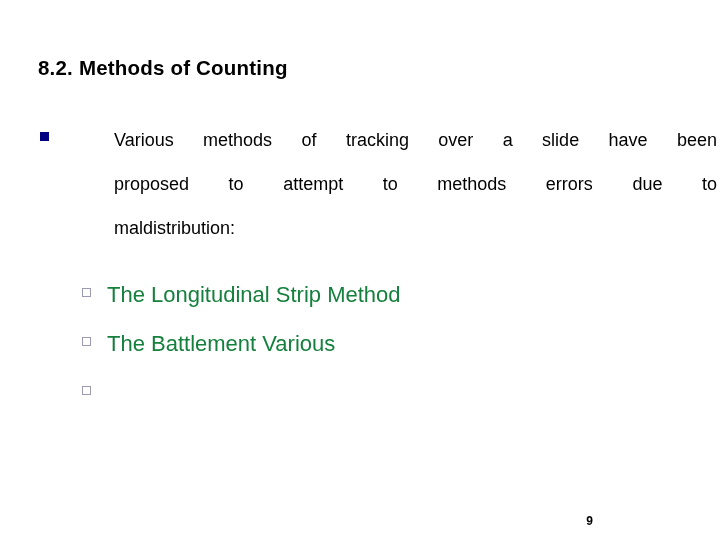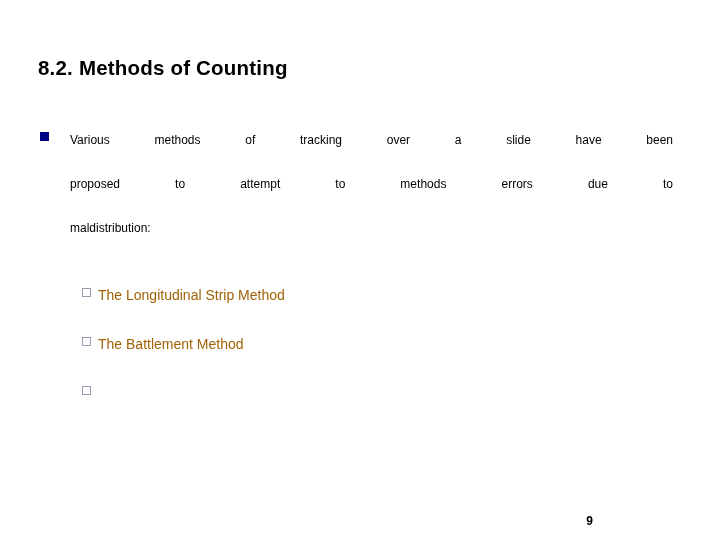--- a/index.html
+++ b/index.html
@@ -58,12 +58,13 @@
     background: #000080;
   }
   .l1-text {
-    font-size: 12px;
+    font-size: 18px;
     line-height: 44px;
     color: #000000;
     text-align: justify;
     text-justify: inter-word;
     width: 603px;
+    margin-left: 44px;
   }
   
   .jline {

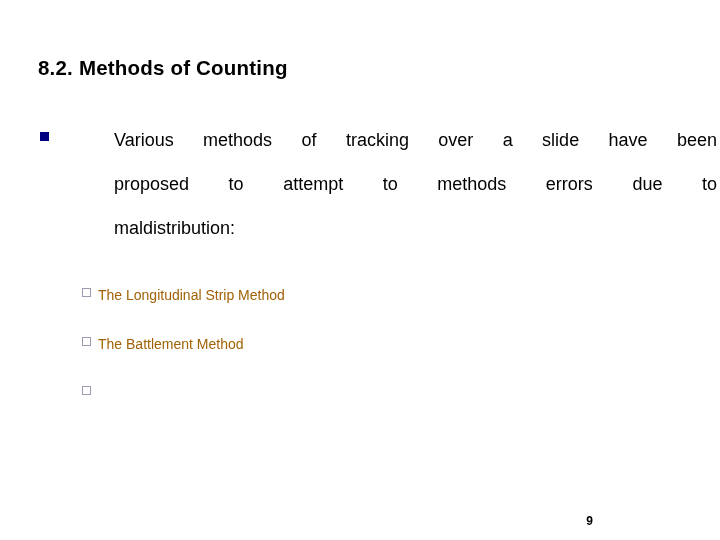--- a/index.html
+++ b/index.html
@@ -99,9 +99,10 @@
     box-sizing: border-box;
   }
   .l2-text {
-    font-size: 14px;
-    color: #a16207;
+    font-size: 22px;
+    color: #15803d;
     white-space: nowrap;
+    margin-left: 9px;
   }
 
   

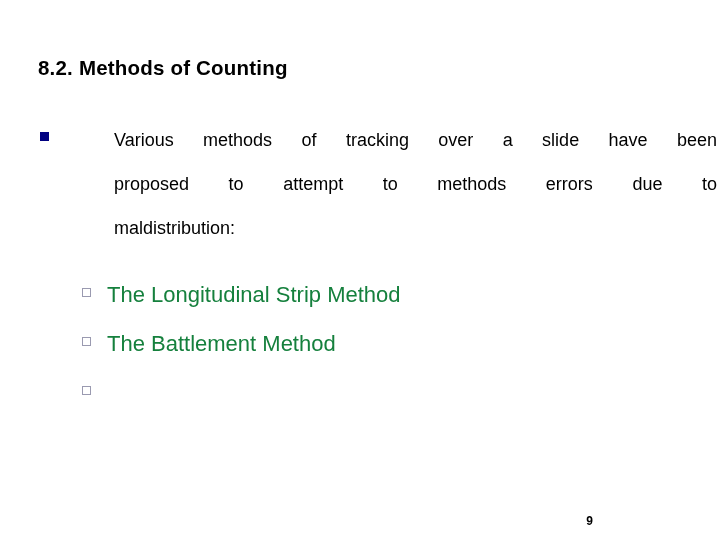--- a/index.html
+++ b/index.html
@@ -142,7 +142,7 @@
 
       <div class="l2-item">
         <span class="l2-bullet"></span>
-        <span class="l2-text">The Battlement Method</span>
+        <span class="l2-text">The Battlement Various</span>
       </div>
 
       <div class="l2-item">

